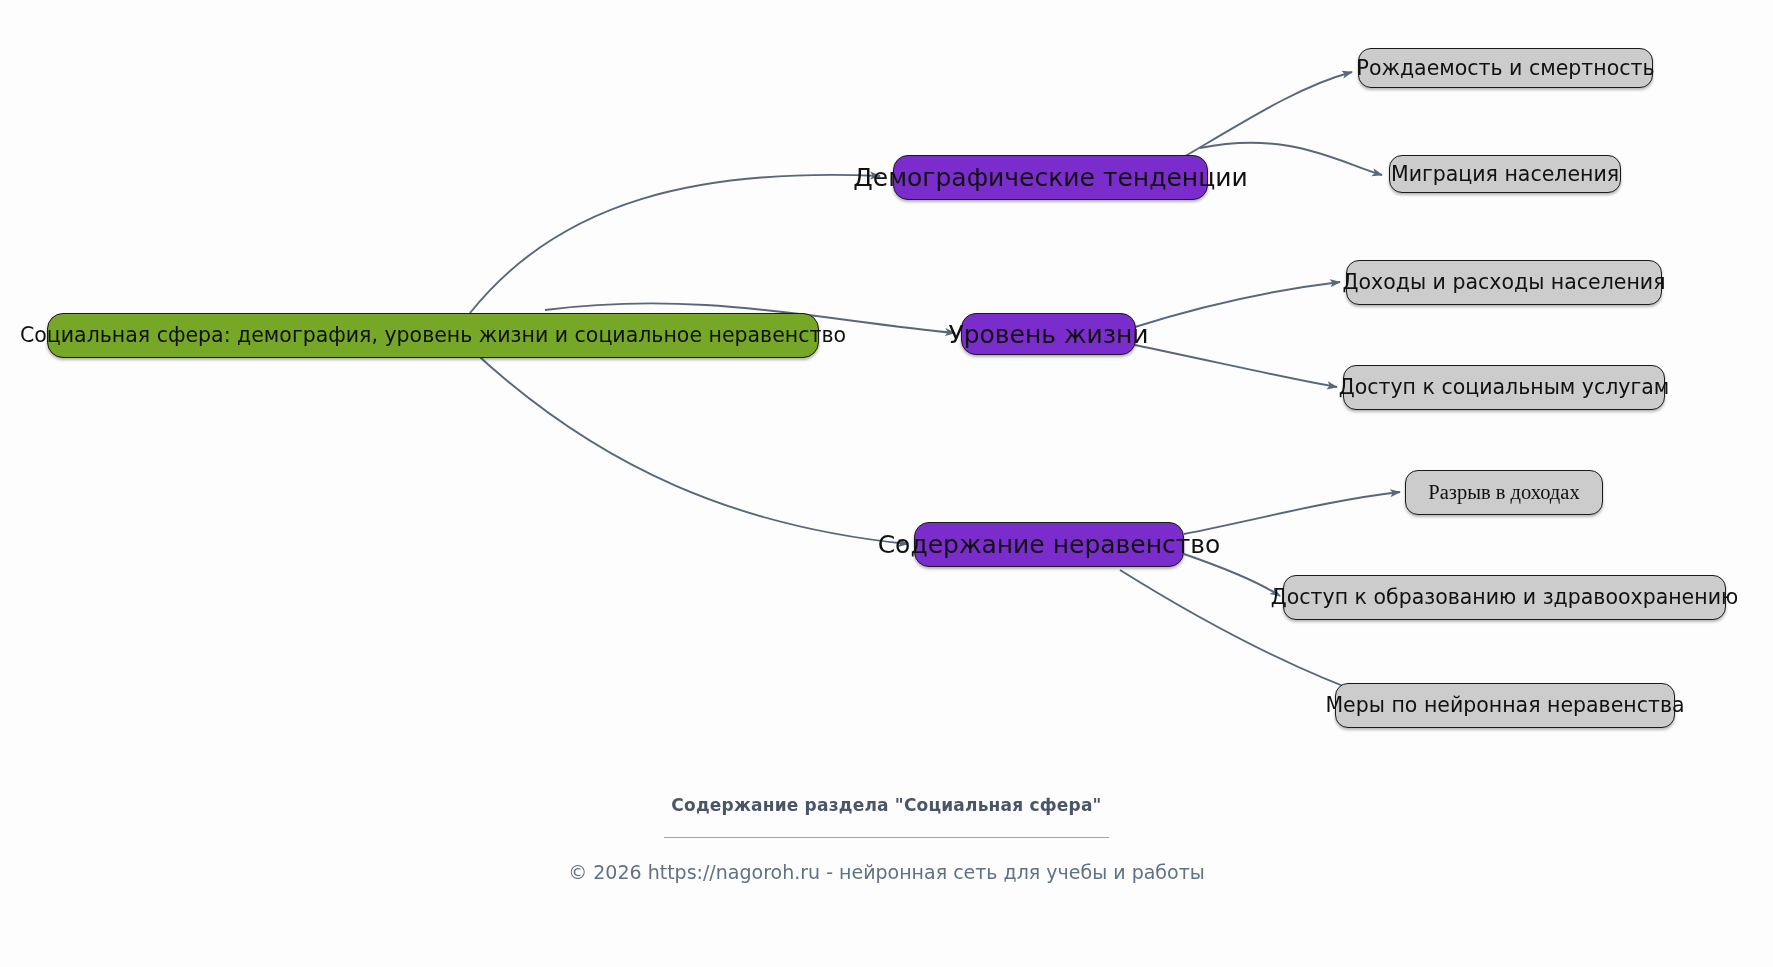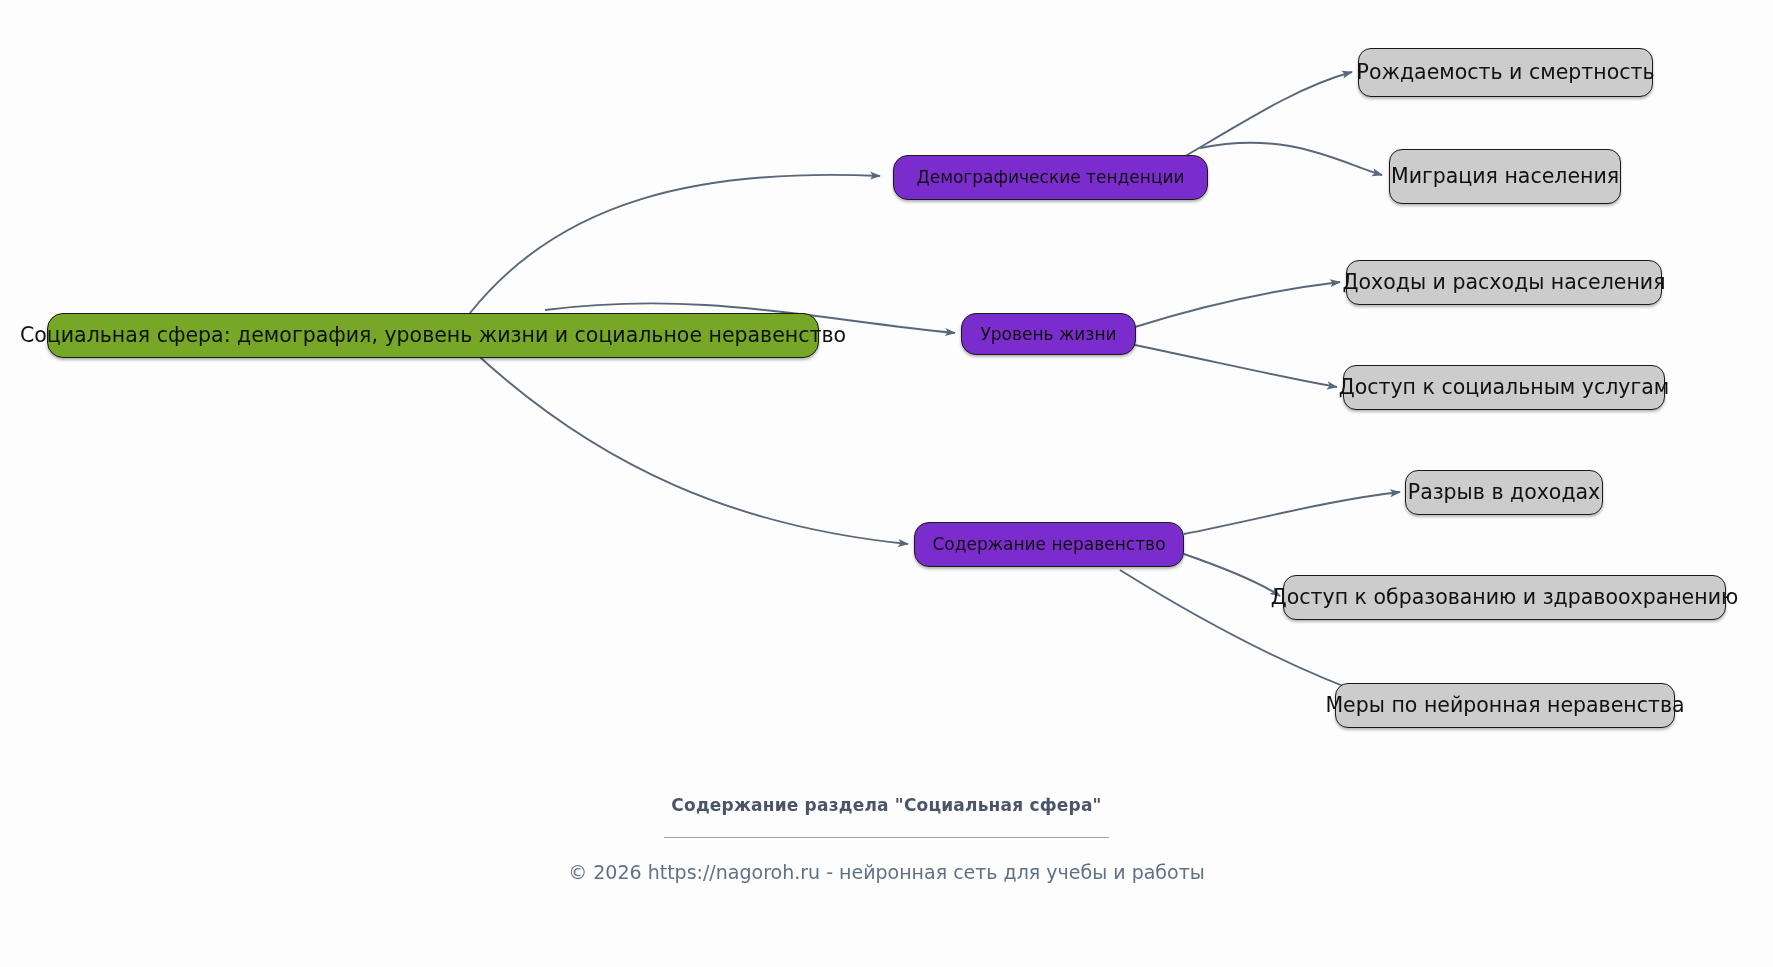--- a/index.html
+++ b/index.html
@@ -127,7 +127,7 @@
     <span>Содержание неравенство</span>
   </div>
 
-  <div class="node node-leaf" style="left:1358px; top:48px; width:295px; height:49px;">
+  <div class="node node-leaf" style="left:1358px; top:48px; width:295px; height:40px;">
     <span>Рождаемость и смертность</span>
   </div>
 

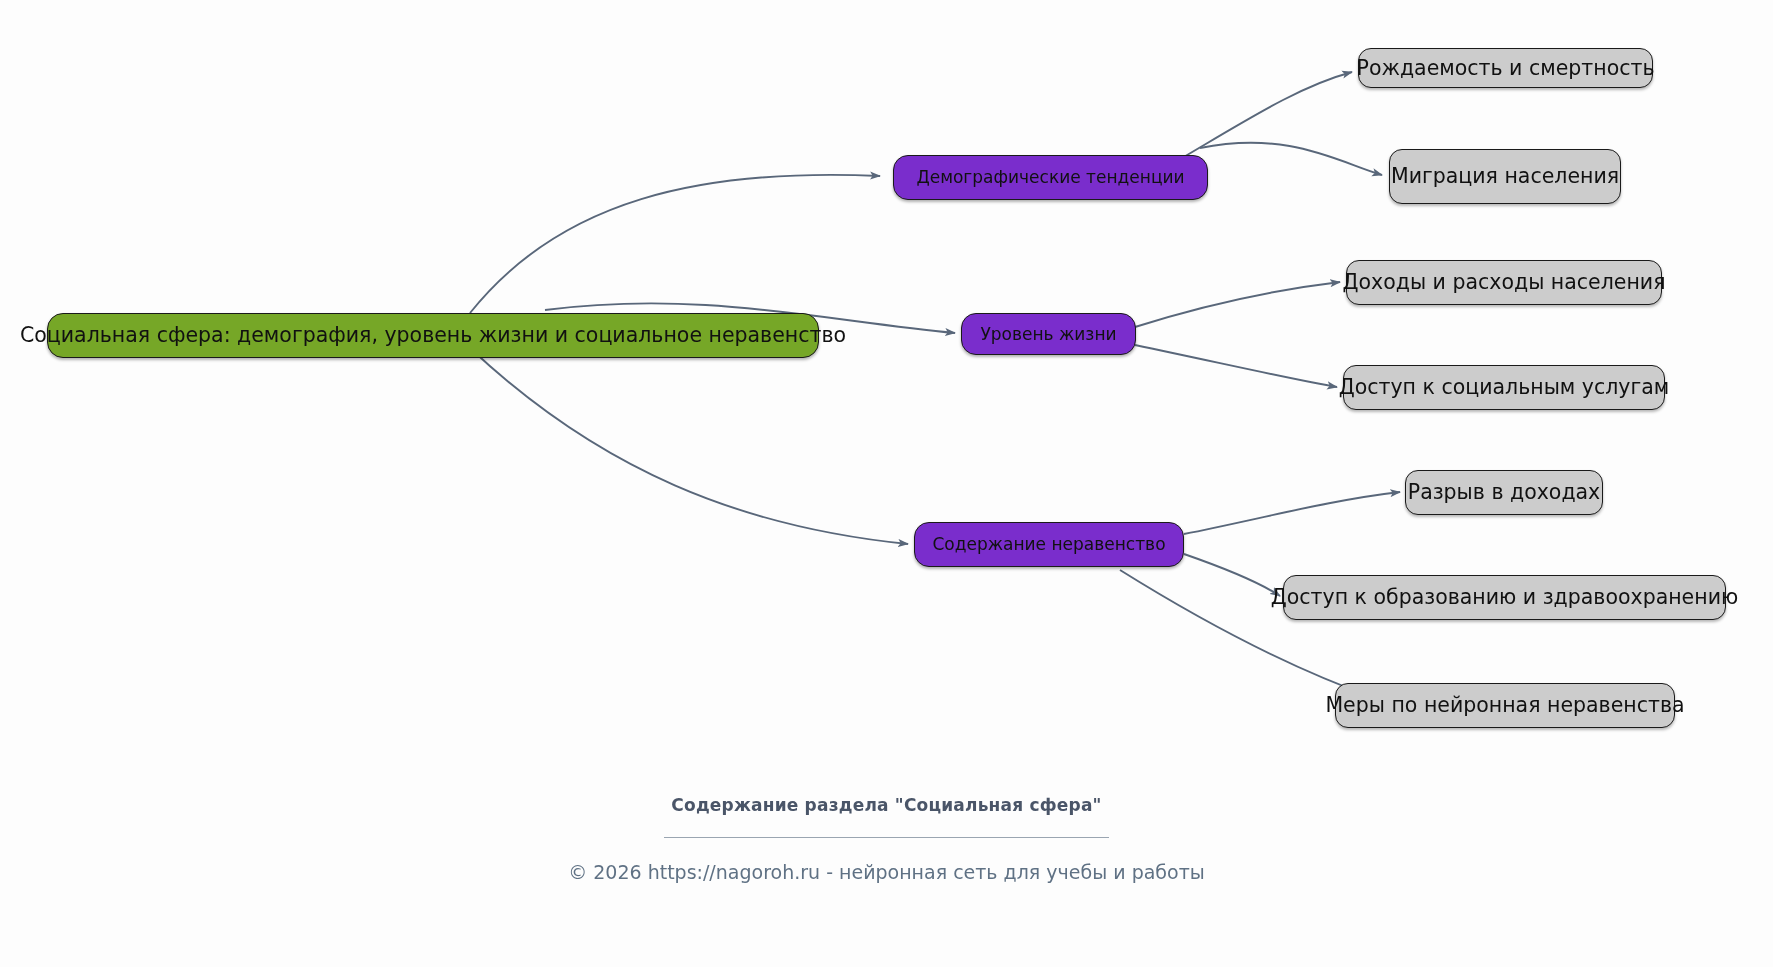--- a/index.html
+++ b/index.html
@@ -45,7 +45,7 @@
   .node-branch {
     background: #7a2dcc;
     color: #111111;
-    font-size: 17px;
+    font-size: 25px;
     border-radius: 15px;
     box-shadow: 0 2px 3px rgba(0,0,0,0.30);
     padding: 0 16px;

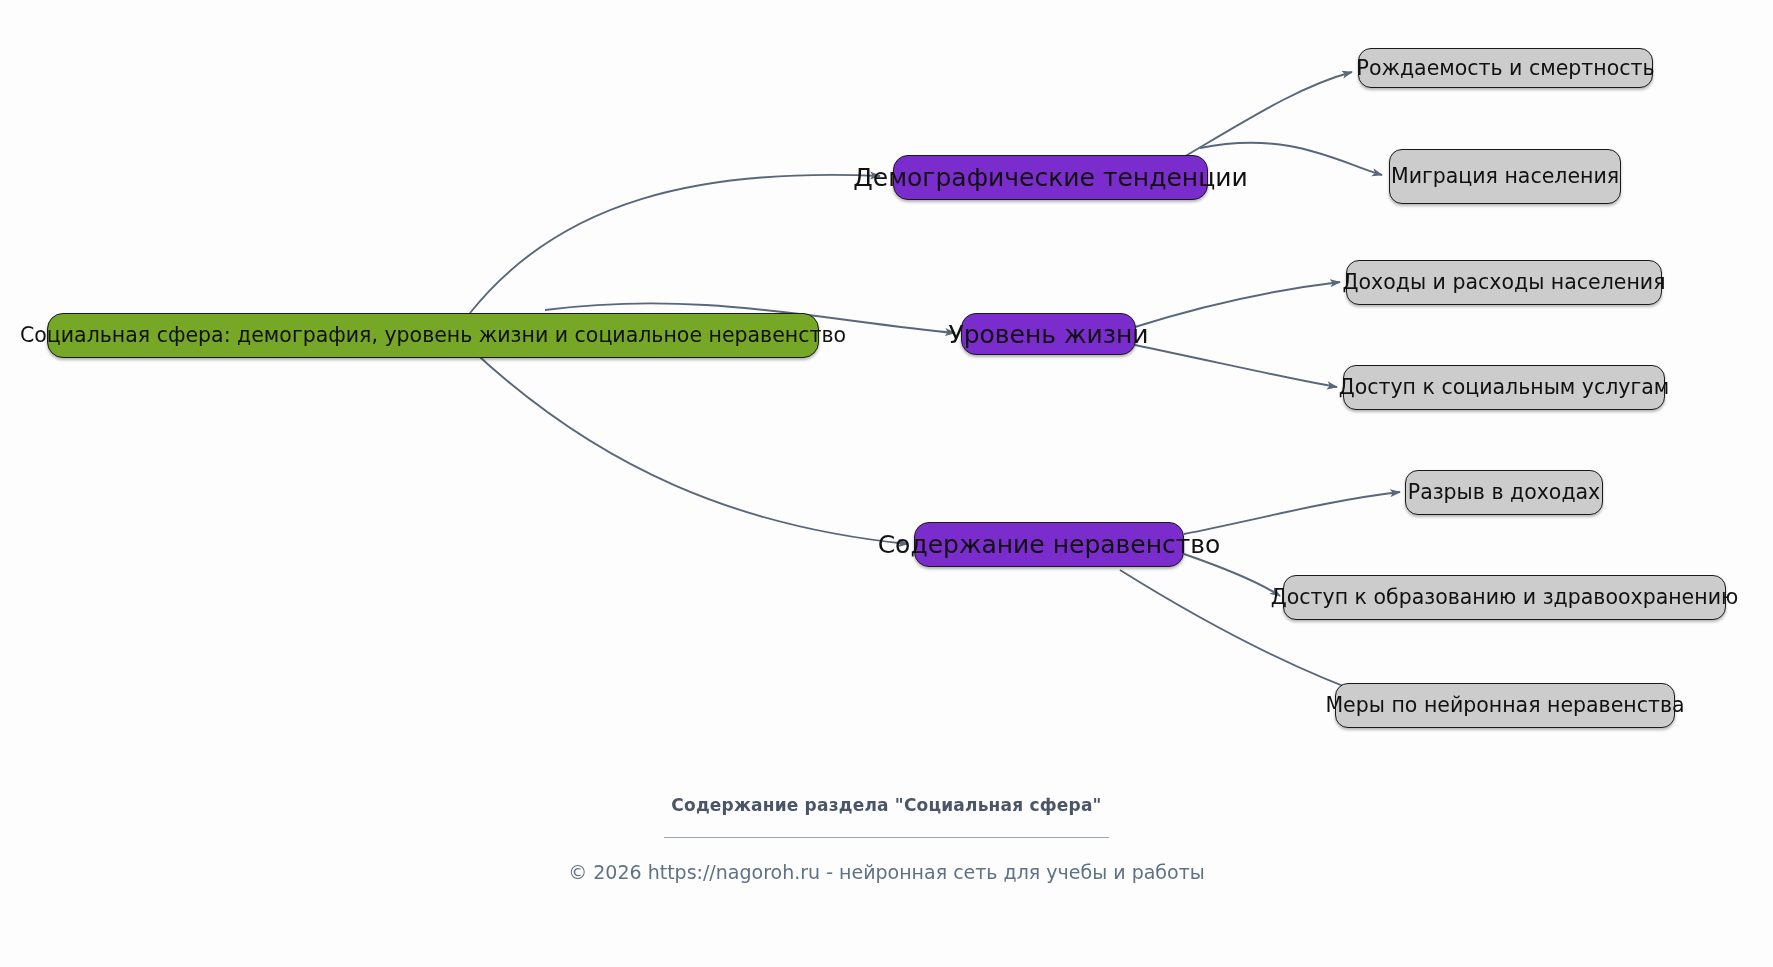--- a/index.html
+++ b/index.html
@@ -131,7 +131,7 @@
     <span>Рождаемость и смертность</span>
   </div>
 
-  <div class="node node-leaf" style="left:1389px; top:149px; width:232px; height:55px;text-align:center;">
+  <div class="node node-leaf" style="left:1389px; top:155px; width:232px; height:38px;text-align:center;">
     <span>Миграция населения</span>
   </div>
 

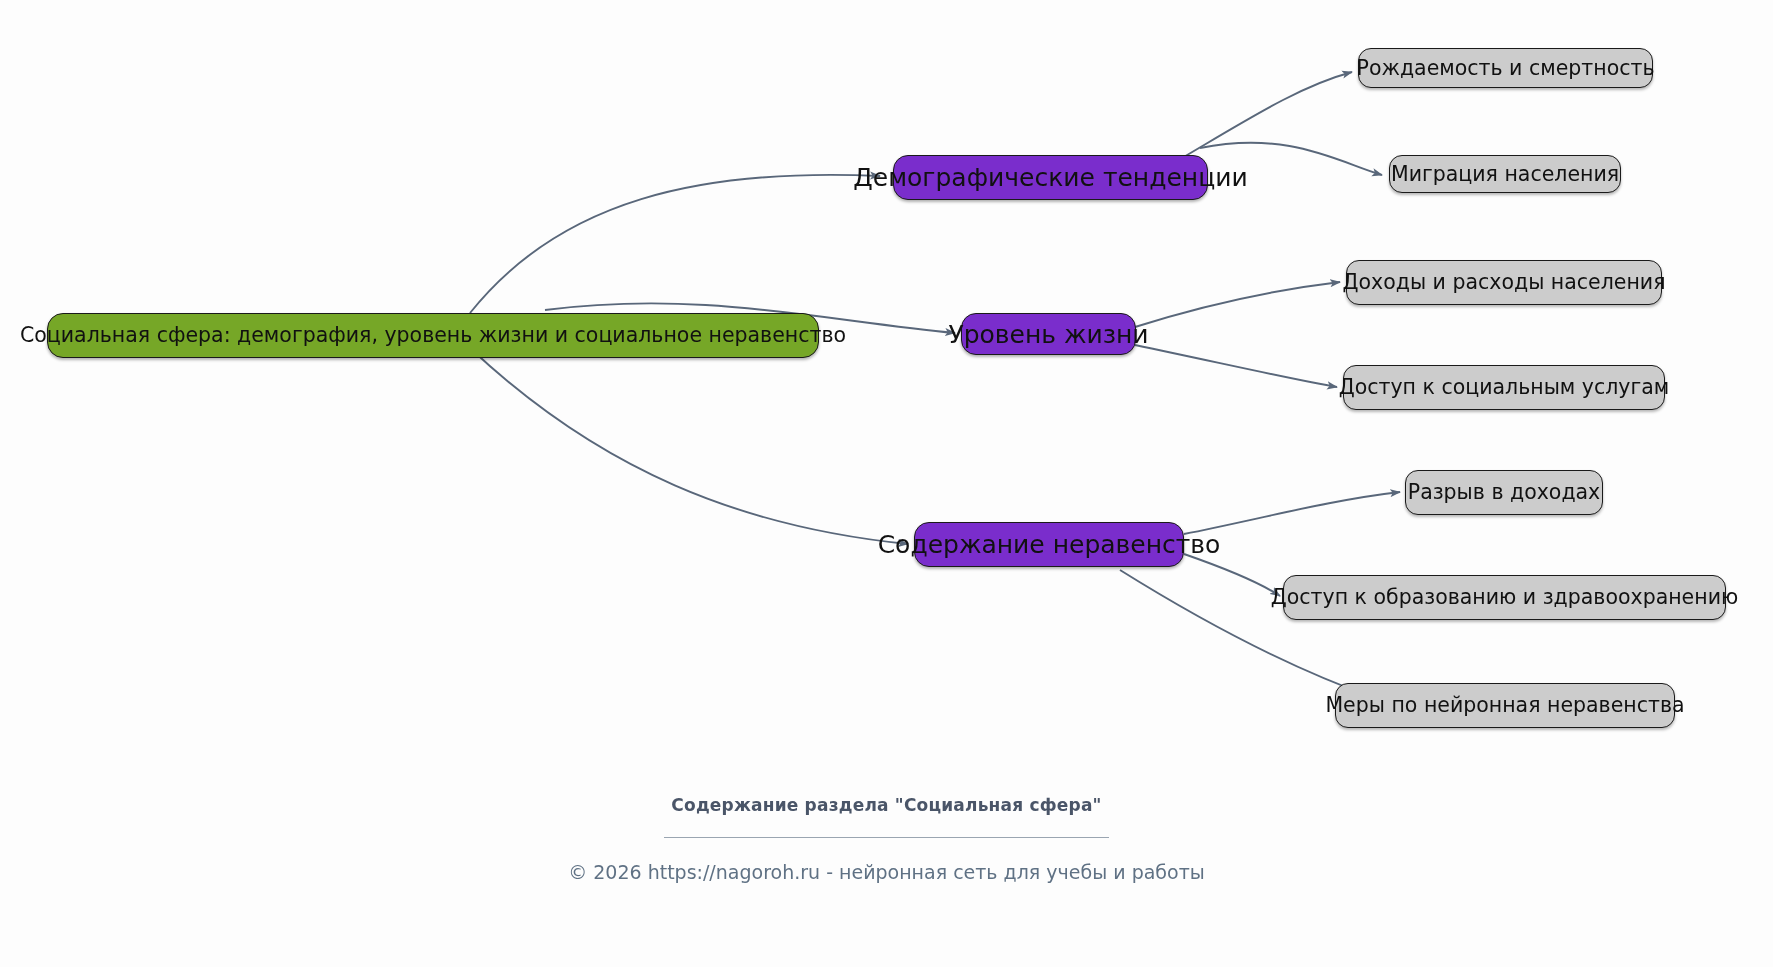--- a/index.html
+++ b/index.html
@@ -143,7 +143,7 @@
     <span>Доступ к социальным услугам</span>
   </div>
 
-  <div class="node node-leaf" style="left:1405px; top:470px; width:198px; height:45px;">
+  <div class="node node-leaf" style="left:1405px; top:470px; width:198px; height:45px;font-family:Liberation Serif, serif;">
     <span>Разрыв в доходах</span>
   </div>
 

